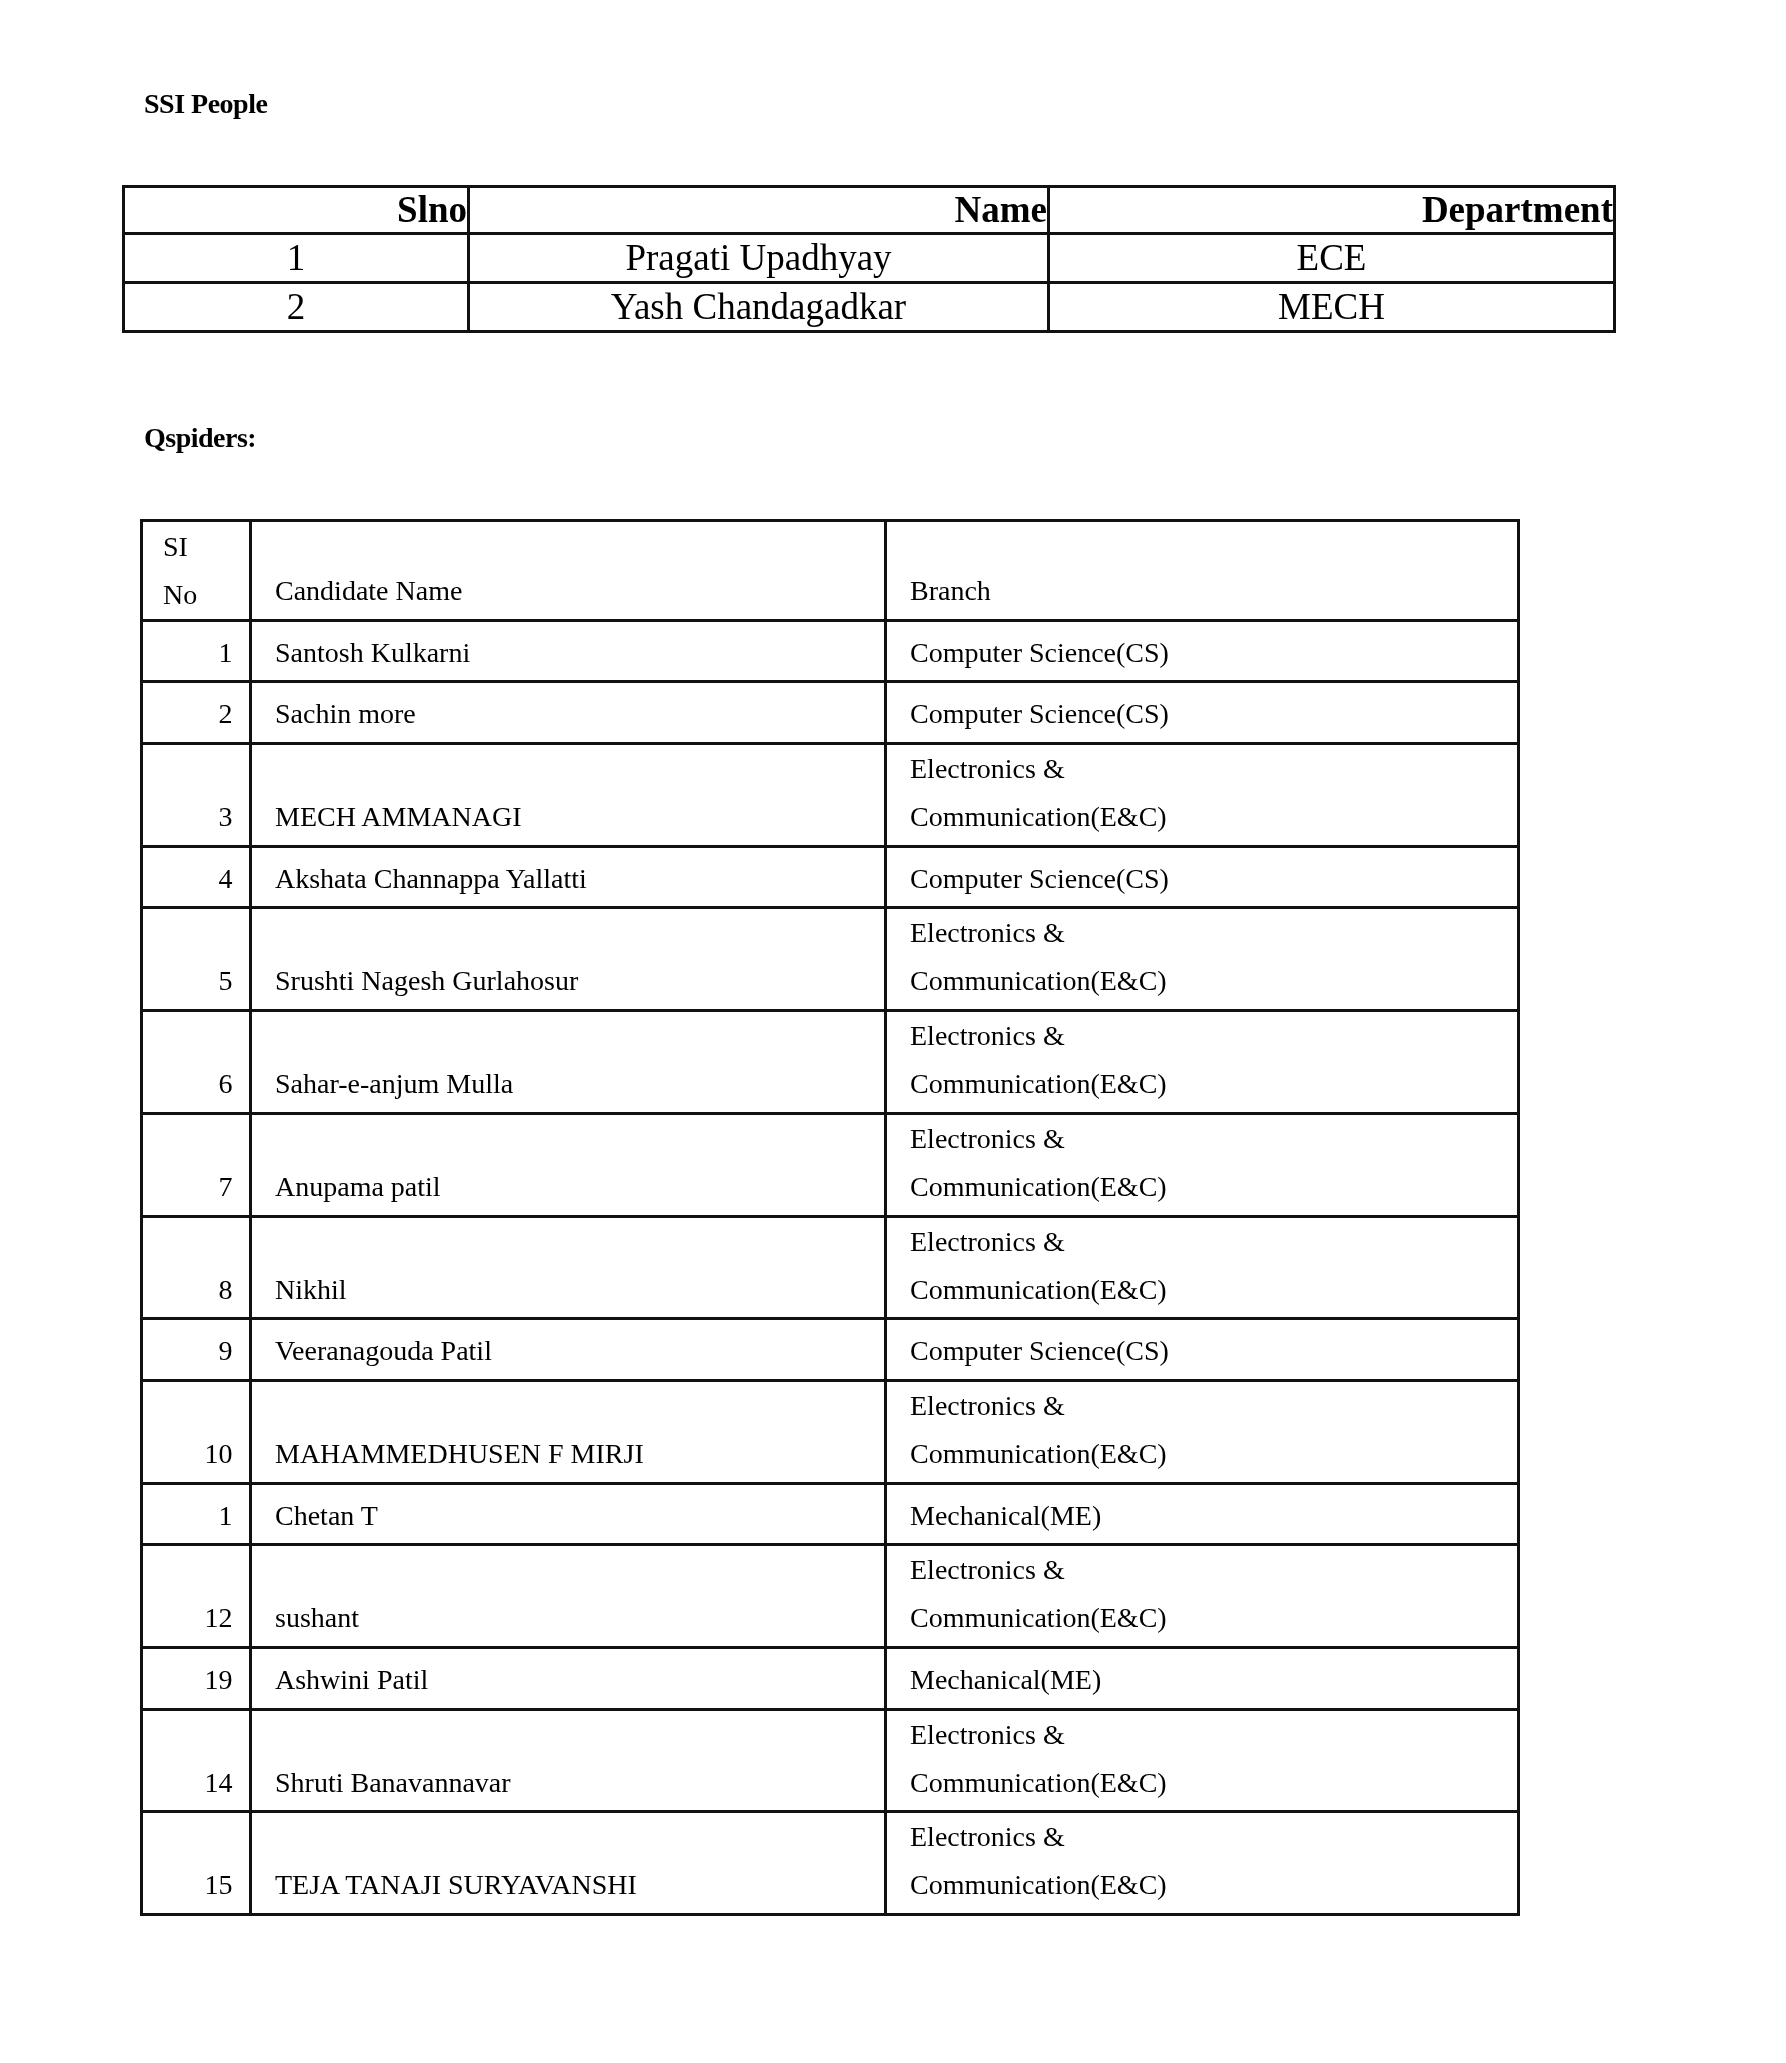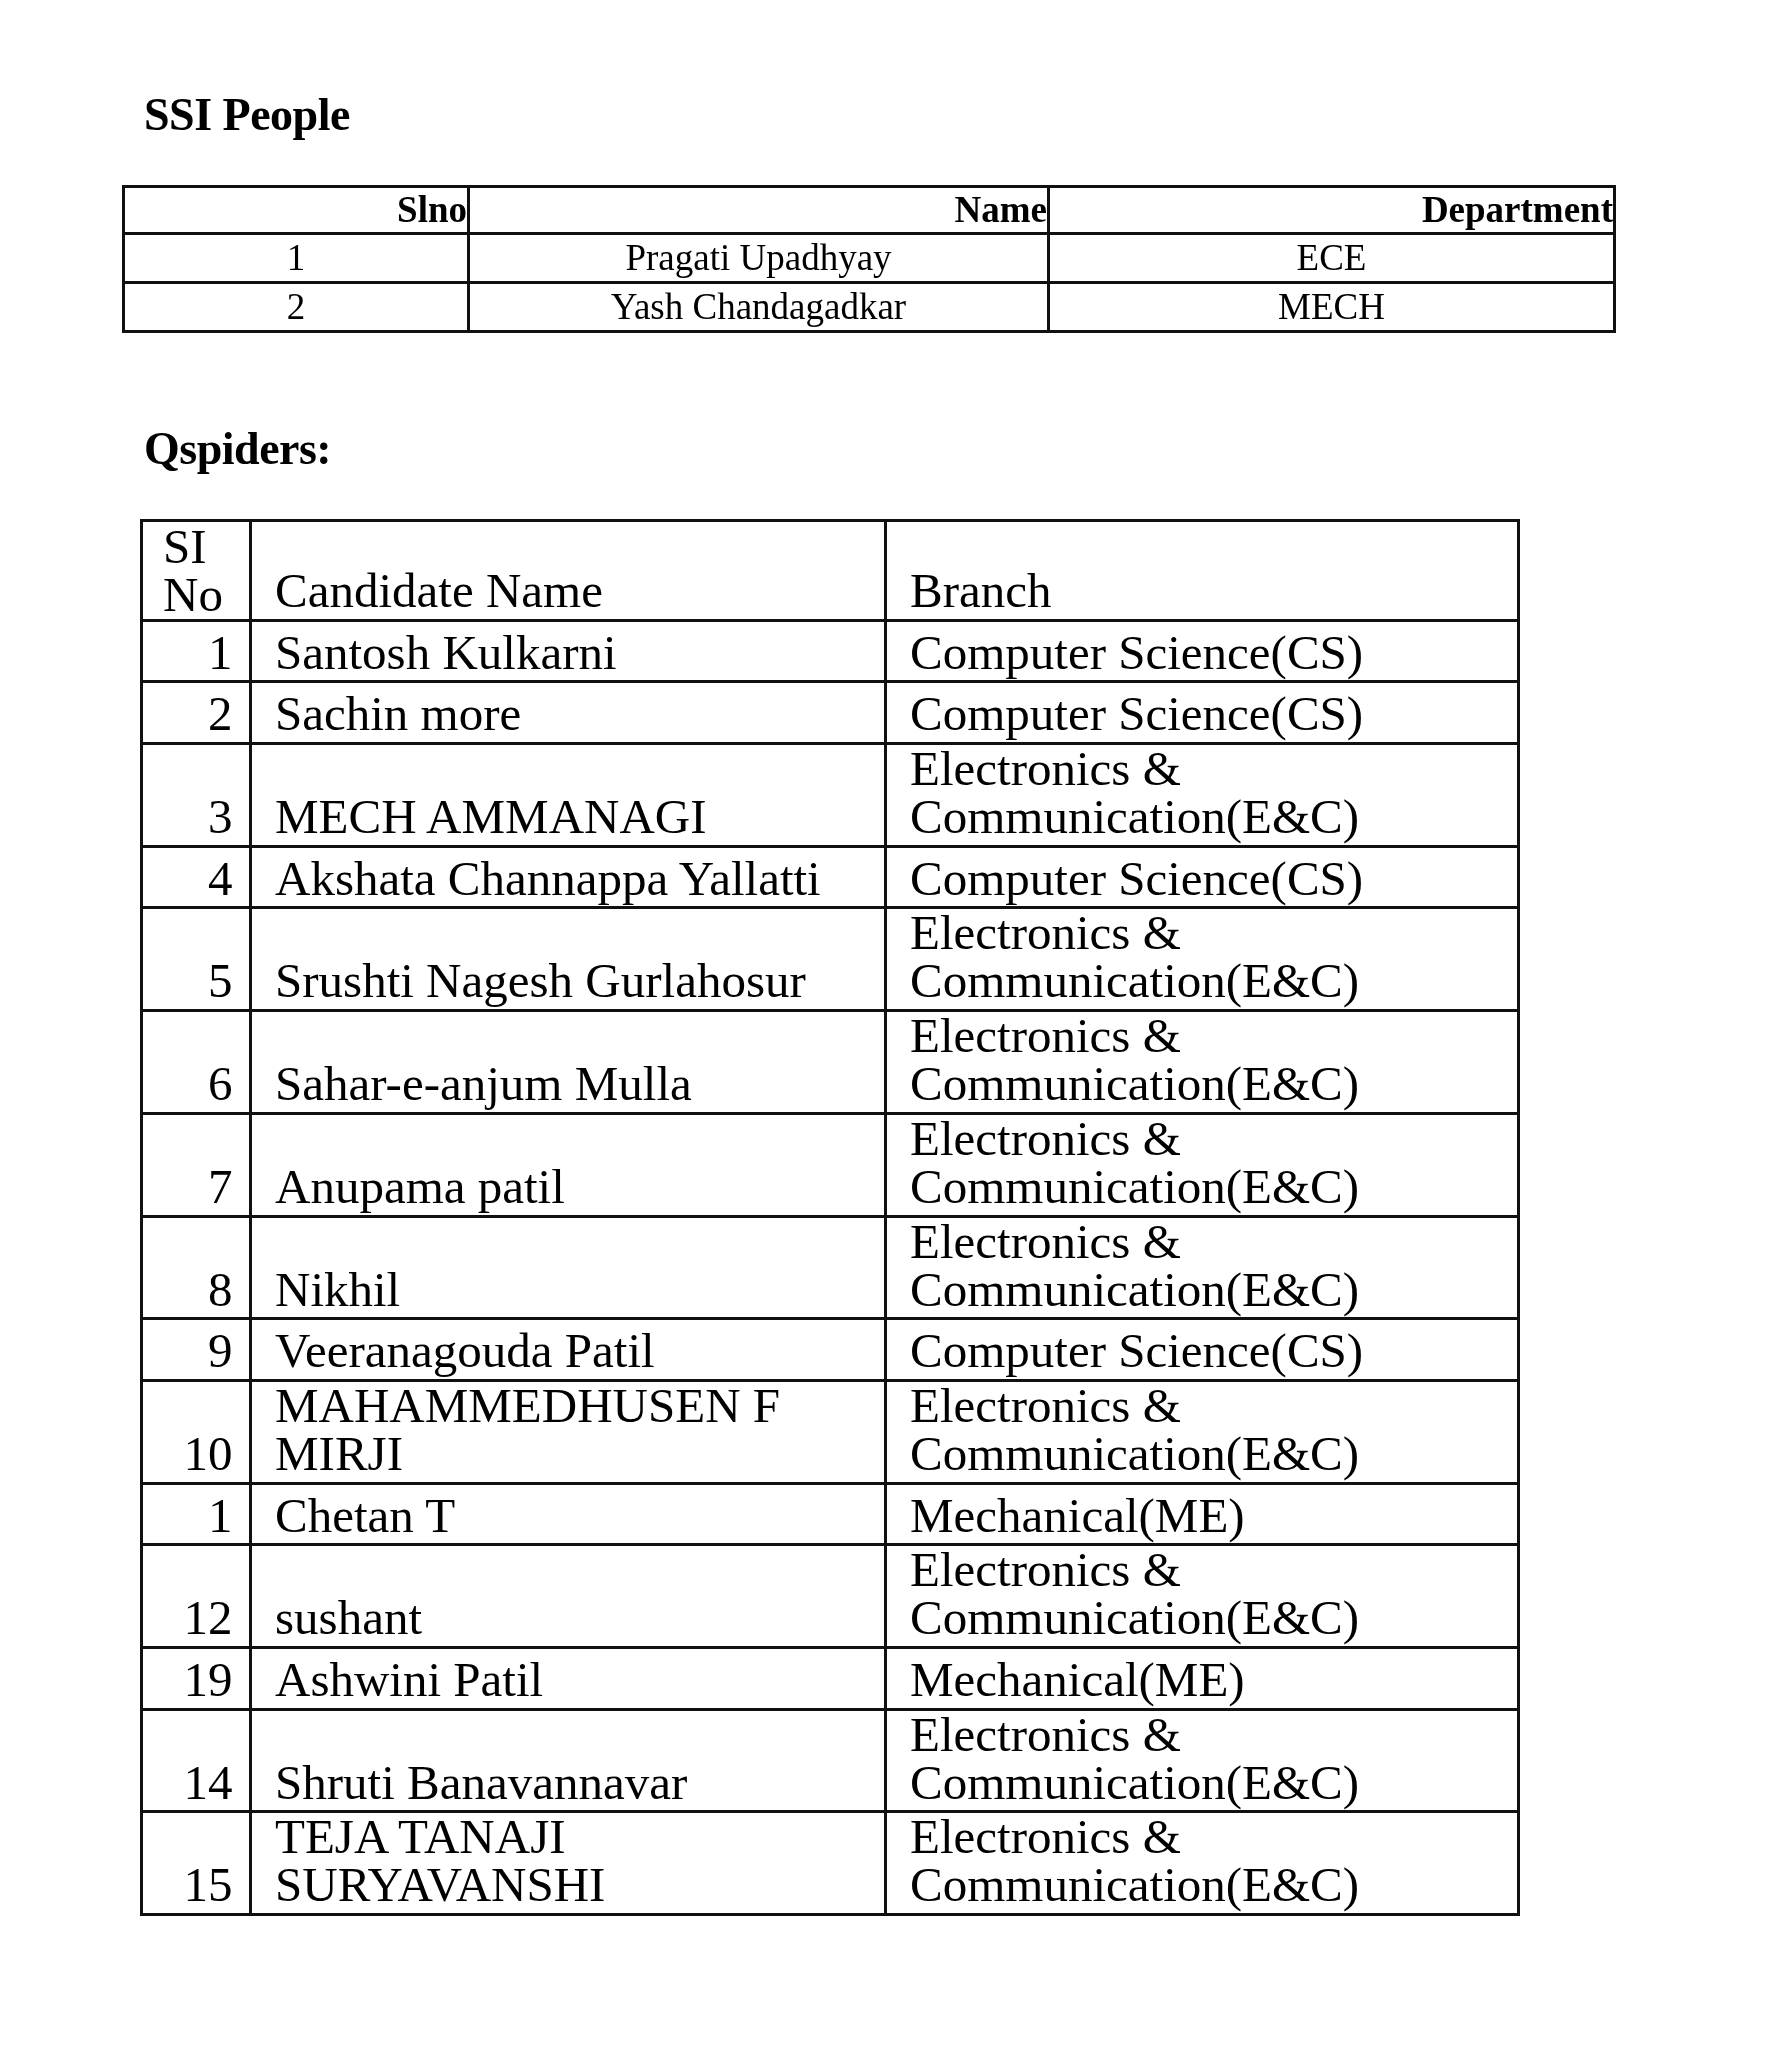--- a/index.html
+++ b/index.html
@@ -18,7 +18,7 @@
     .heading {
       position: absolute;
       font-weight: bold;
-      font-size: 46px;
+      font-size: 28px;
       letter-spacing: -0.5px;
       margin: 0;
     }

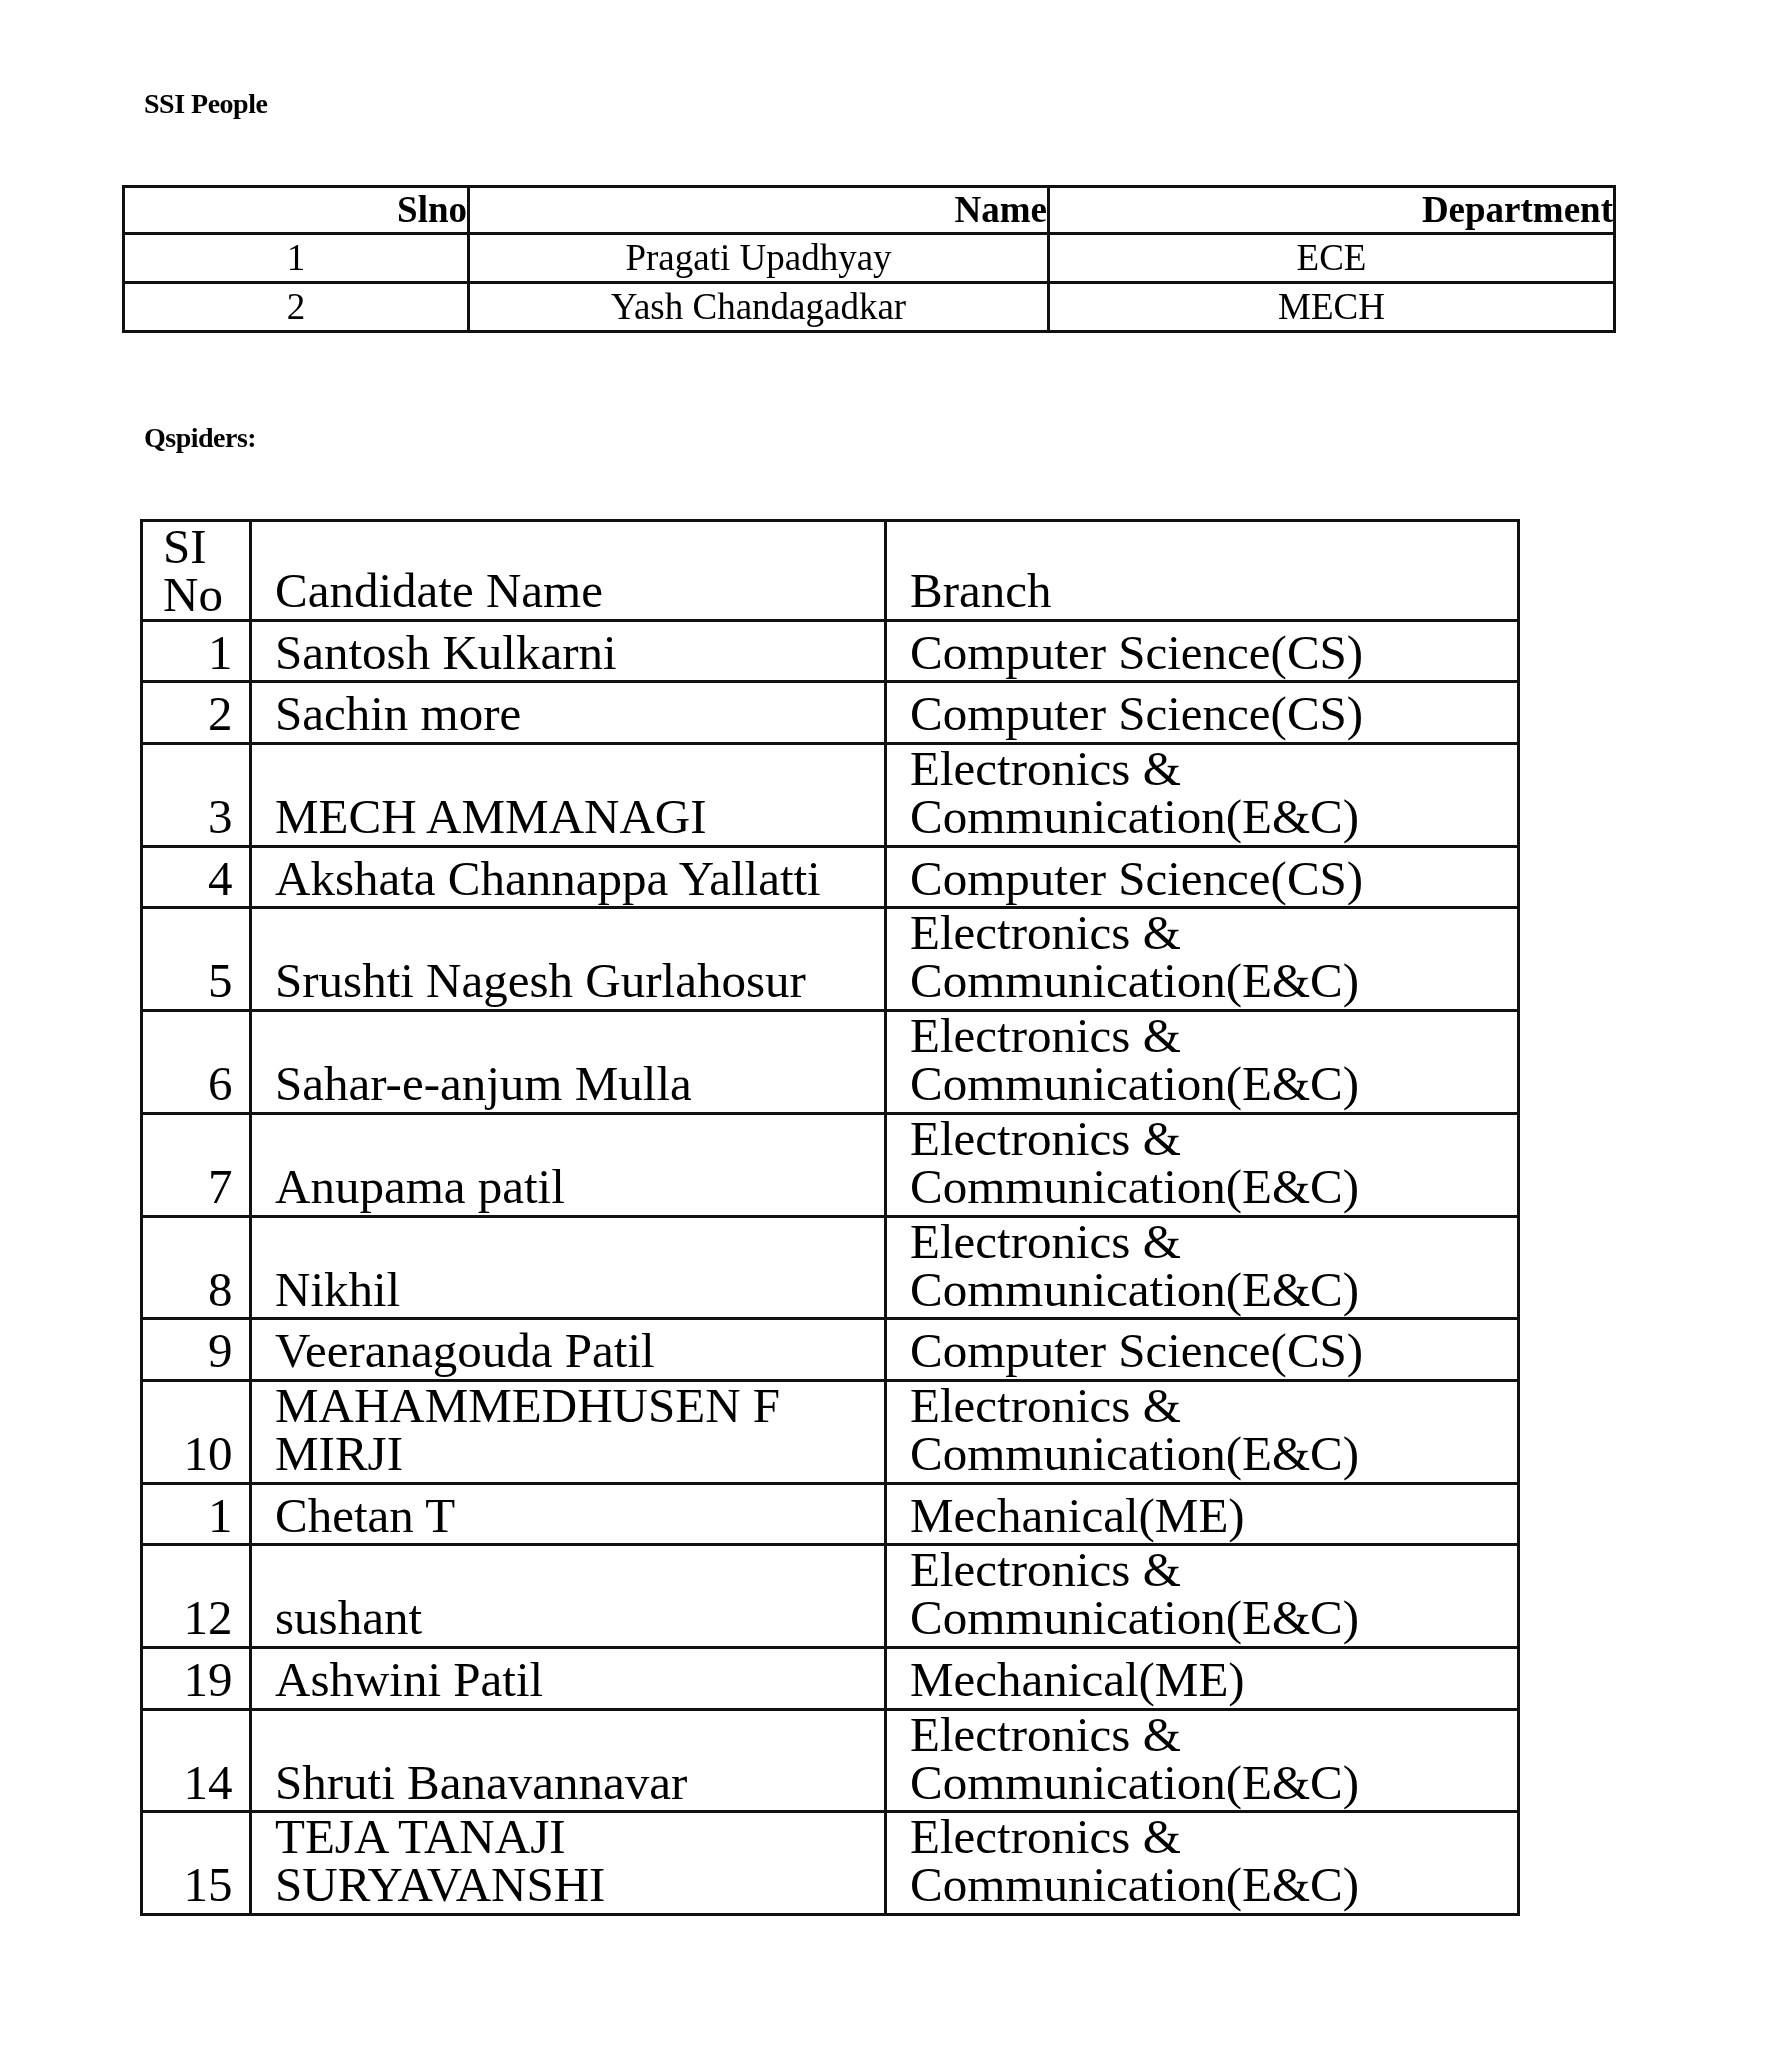--- a/index.html
+++ b/index.html
@@ -59,7 +59,7 @@
       left: 140px;
       top: 519px;
       width: 1377px;
-      font-size: 49px;
+      font-size: 28px;
     }
     #qsp-table th {
       font-weight: normal;

